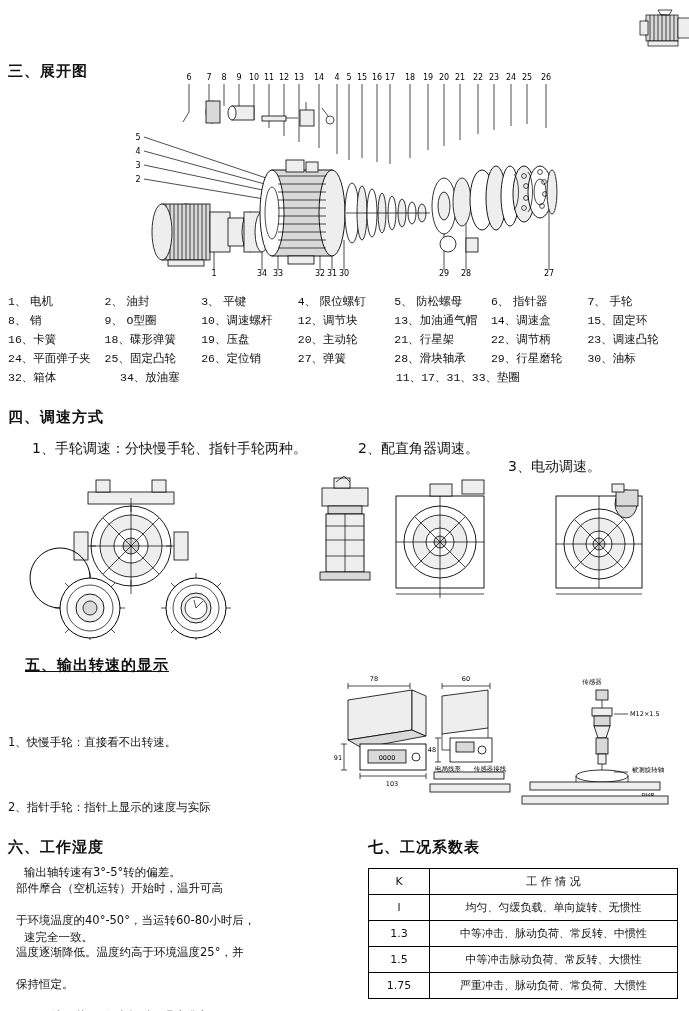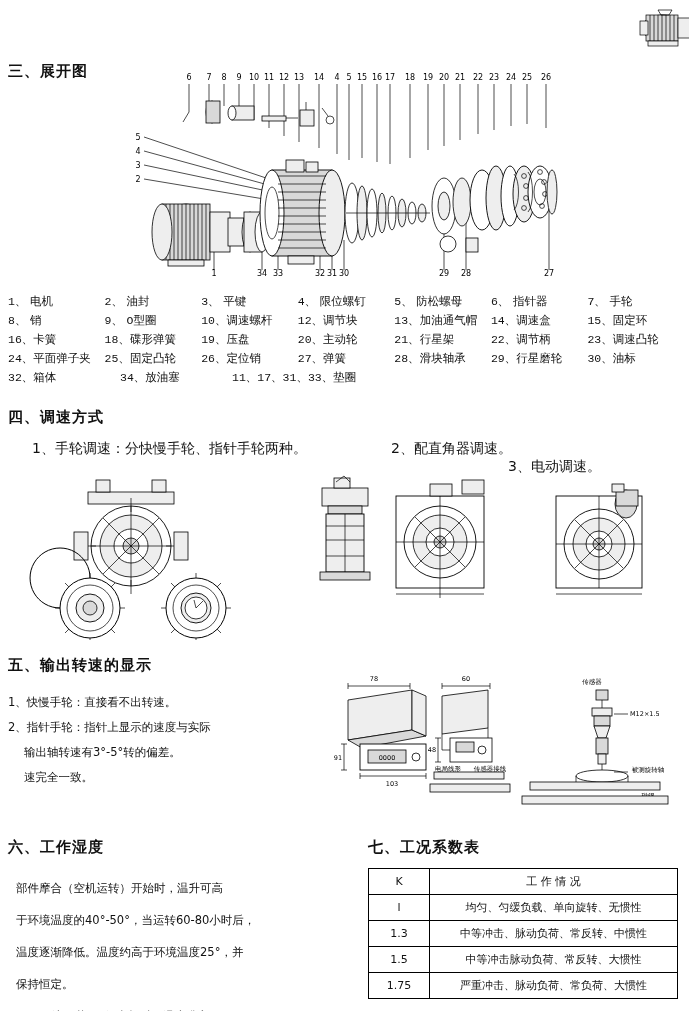--- a/index.html
+++ b/index.html
@@ -307,7 +307,7 @@
     <div class="legend-row">
       <div class="legend-cell"><span class="num">32、</span><span>箱体</span></div>
       <div class="legend-cell"><span class="num">34、</span><span>放油塞</span></div>
-      <div class="legend-cell" style="width:452px;text-align:left;">11、17、31、33、垫圈</div>
+      <div class="legend-cell" style="width:452px;text-align:center;">11、17、31、33、垫圈</div>
     </div>
   </div>
 

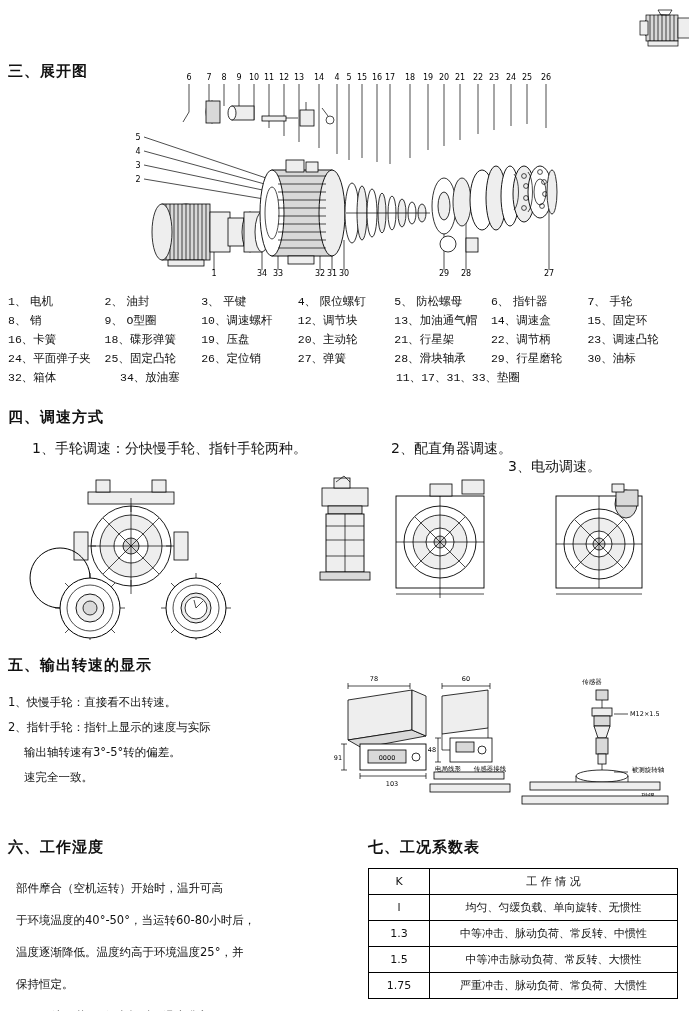--- a/index.html
+++ b/index.html
@@ -316,7 +316,7 @@
   <div class="mode-label" style="left:32px;top:440px;">
     <span>1、</span><span>手轮调速：分快慢手轮、指针手轮两种。</span>
   </div>
-  <div class="mode-label" style="left:358px;top:440px;margin-left:33px;">
+  <div class="mode-label" style="left:358px;top:440px;">
     <span>2、</span><span>配直角器调速。</span>
   </div>
   <div class="mode-label" style="left:508px;top:458px;">

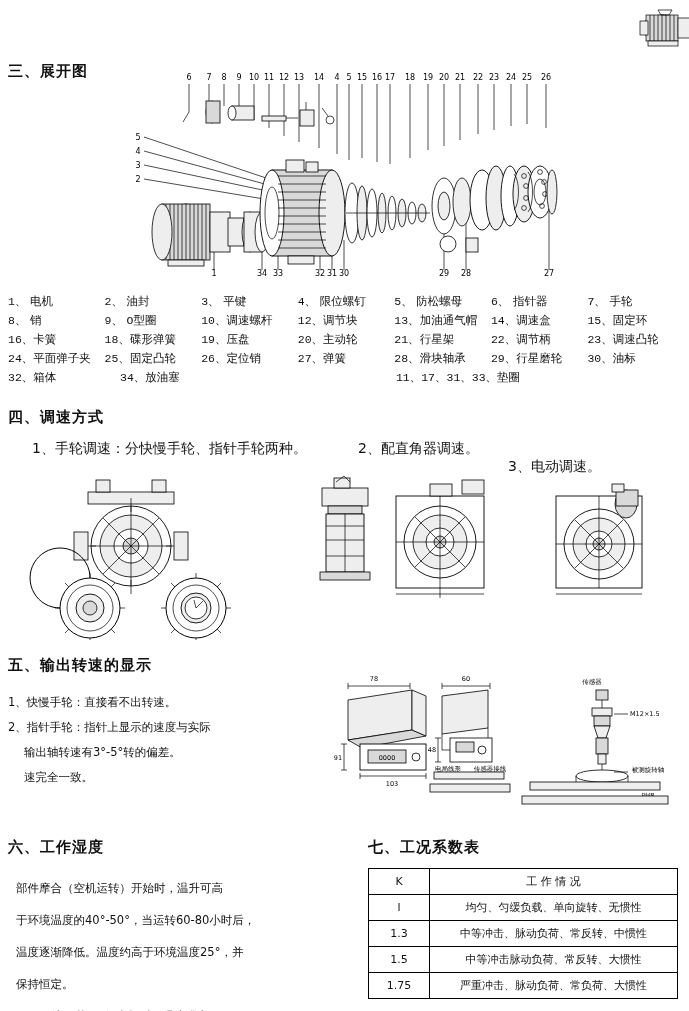--- a/index.html
+++ b/index.html
@@ -405,7 +405,7 @@
     </svg>
   </div>
 
-  <div class="sec-title" style="left:8px;top:656px;">五、输出转速的显示</div>
+  <div class="sec-title" style="left:25px;top:656px;text-decoration:underline;">五、输出转速的显示</div>
 
   <div class="five-list">
     <div><span>1、</span><span>快慢手轮：直接看不出转速。</span></div>

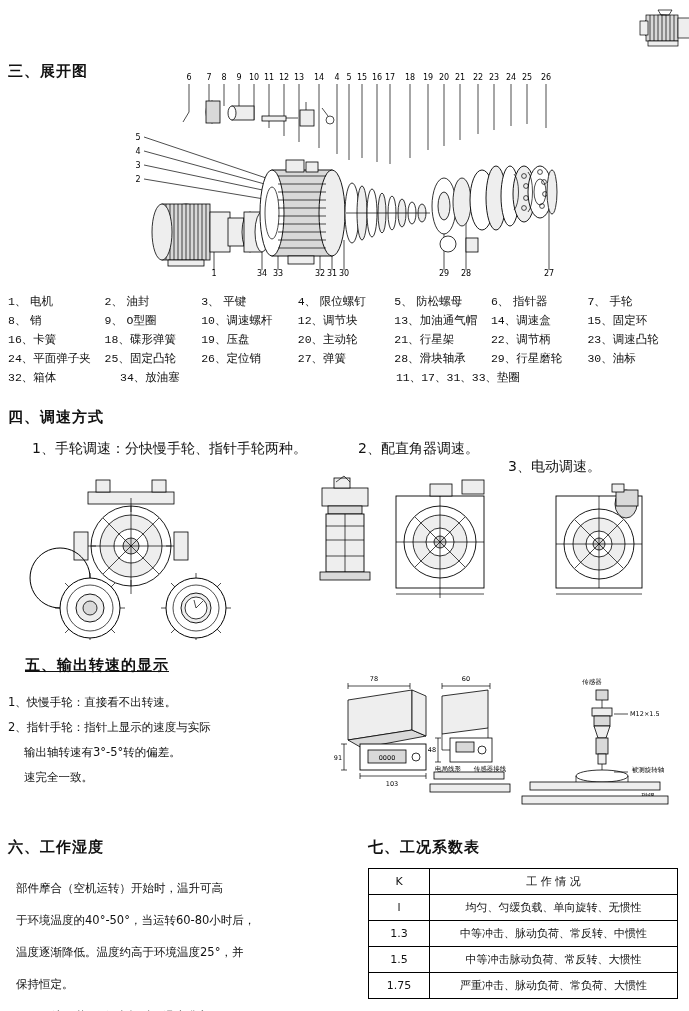--- a/index.html
+++ b/index.html
@@ -40,7 +40,7 @@
 
   
   .five-list{position:absolute;left:8px;top:690px;width:330px;font-size:11.5px;line-height:25px;}
-  .five-list div{white-space:nowrap;}
+  .five-list div{white-space:nowrap;margin-top:40px;}
   .indent{padding-left:16px;}
 
   

